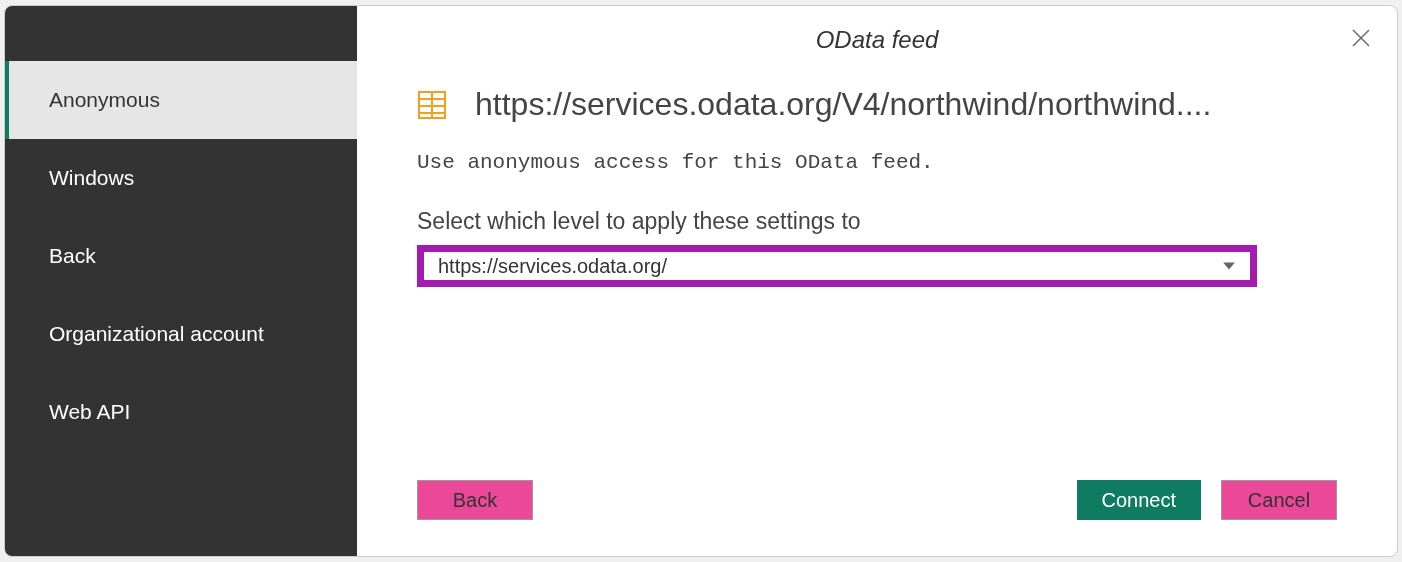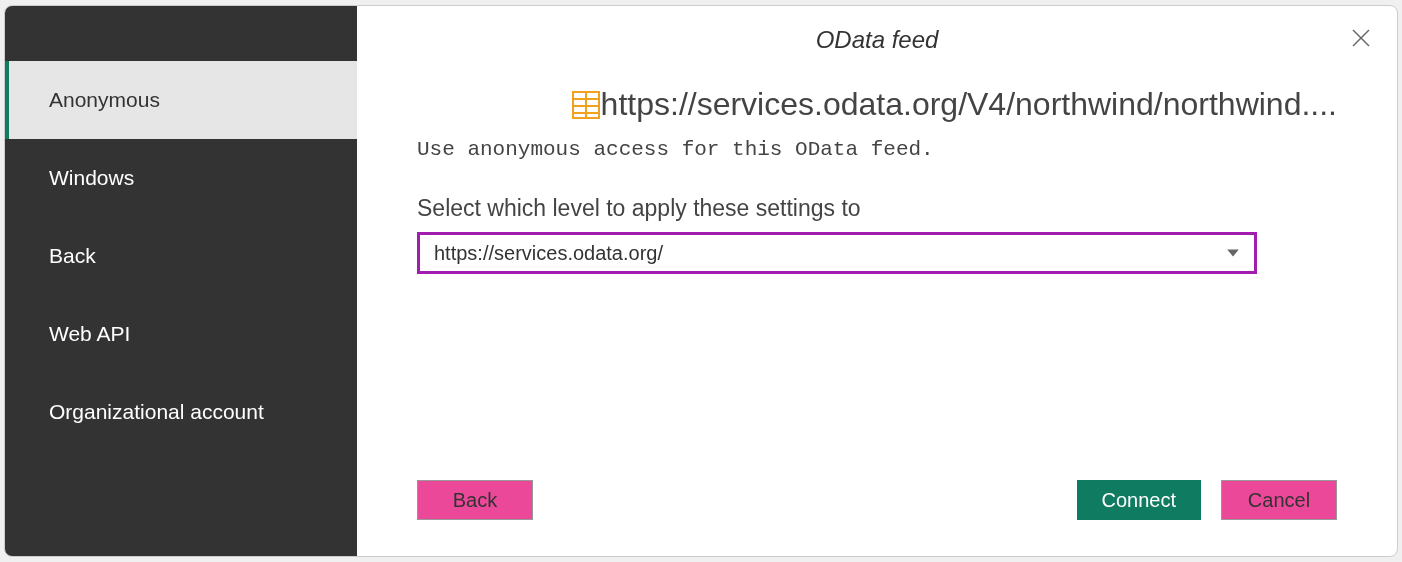--- a/index.html
+++ b/index.html
@@ -92,9 +92,8 @@
     .url-row {
       display: flex;
       align-items: center;
-      gap: 0;
-      margin-bottom: 15px;
-      justify-content: flex-end;
+      gap: 28px;
+      margin-bottom: 28px;
     }
     .table-icon {
       width: 30px;

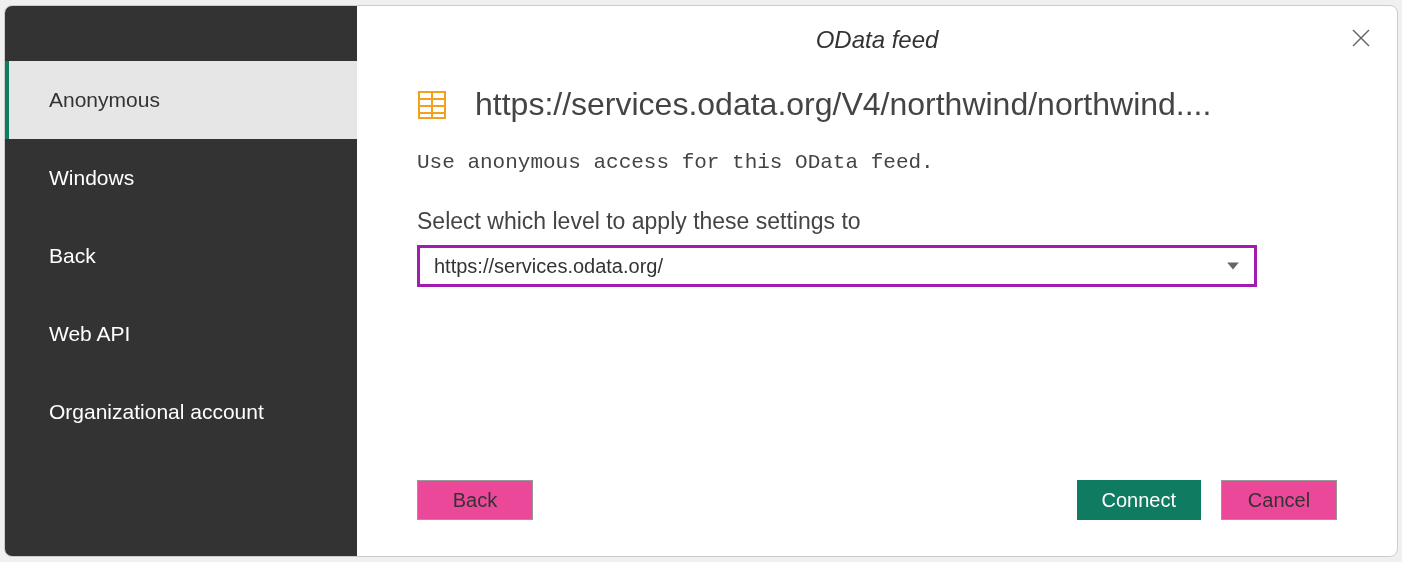--- a/index.html
+++ b/index.html
@@ -122,7 +122,7 @@
     .select-box {
       width: 840px;
       height: 42px;
-      border: 3px solid #a21caf;
+      border: 7px solid #a21caf;
       display: flex;
       align-items: center;
       justify-content: space-between;

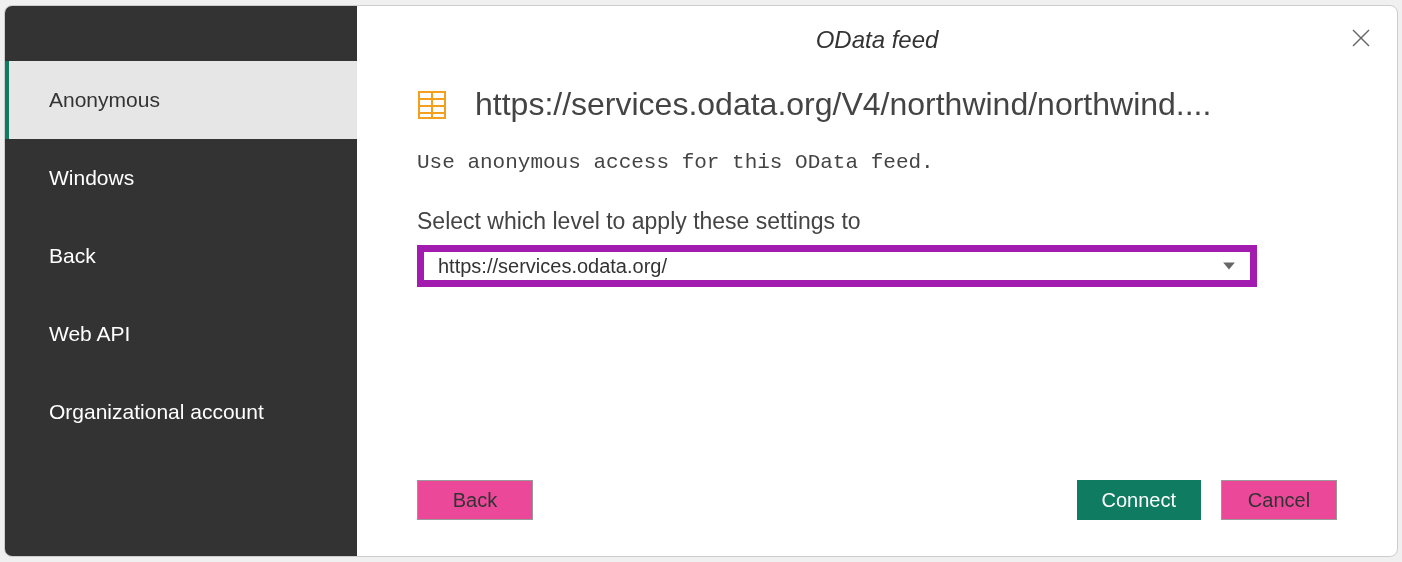--- a/index.html
+++ b/index.html
@@ -182,10 +182,10 @@
       <span>Back</span>
     </div>
     <div class="sidebar-item">
+      <span>Organizational account</span>
+    </div>
+    <div class="sidebar-item">
       <span>Web API</span>
-    </div>
-    <div class="sidebar-item">
-      <span>Organizational account</span>
     </div>
   </div>
 

